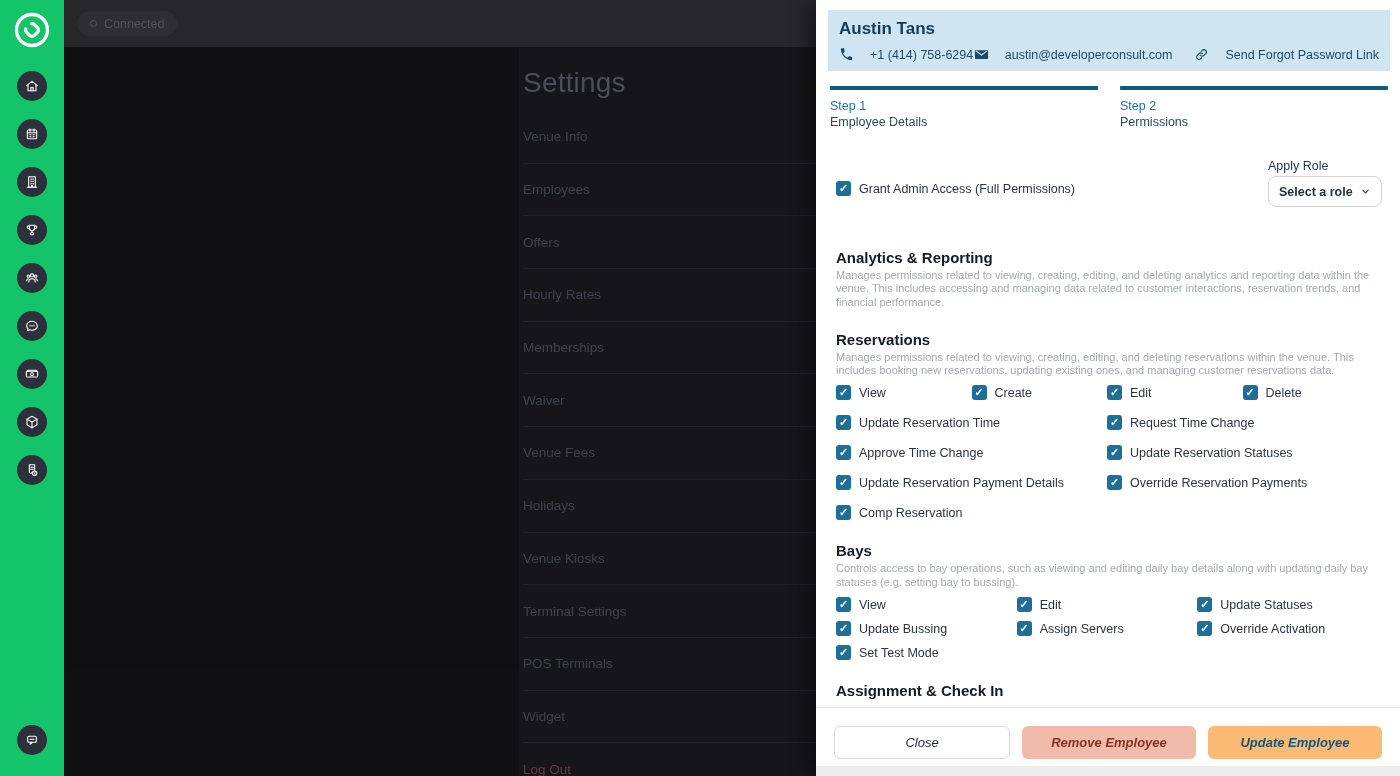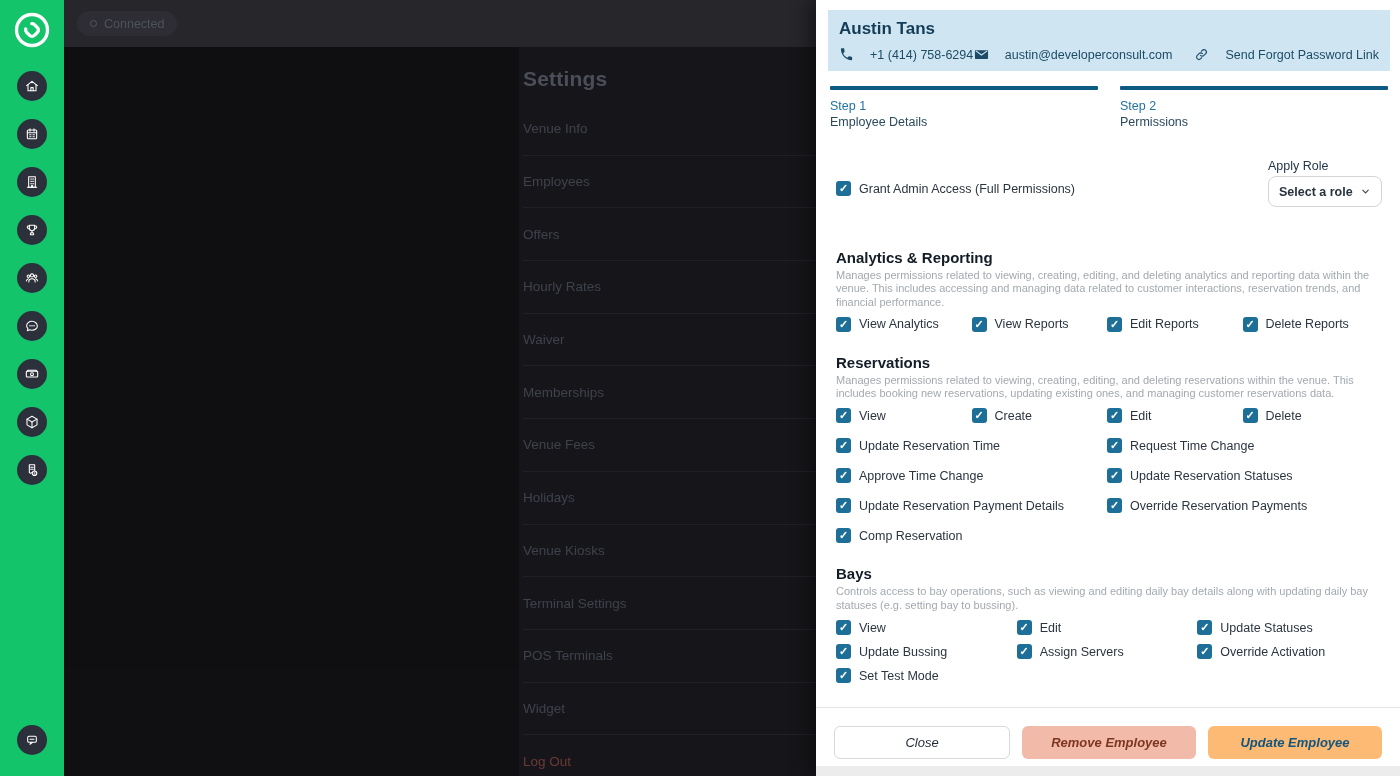--- a/index.html
+++ b/index.html
@@ -25,7 +25,7 @@
   .pill .dot { width:7px; height:7px; border-radius:50%; border:1.5px solid #54575f; }
   .pill span { font-size:12.5px; color:#4e525b; }
   .settings-panel { position:absolute; left:455px; top:47px; width:297px; height:729px; background:#16161a; padding:20px 0 0 4px; }
-  .settings-title { font-size:21px; font-weight:bold; color:#4a4e58; letter-spacing:.2px; }
+  .settings-title { font-size:28px; font-weight:normal; color:#4a4e58; letter-spacing:.2px; }
   .settings-list { margin-top:12px; }
   .settings-row { height:52.7px; display:flex; align-items:center; border-bottom:1px solid #202027;
                   font-size:13.5px; color:#3e424b; cursor:pointer; }

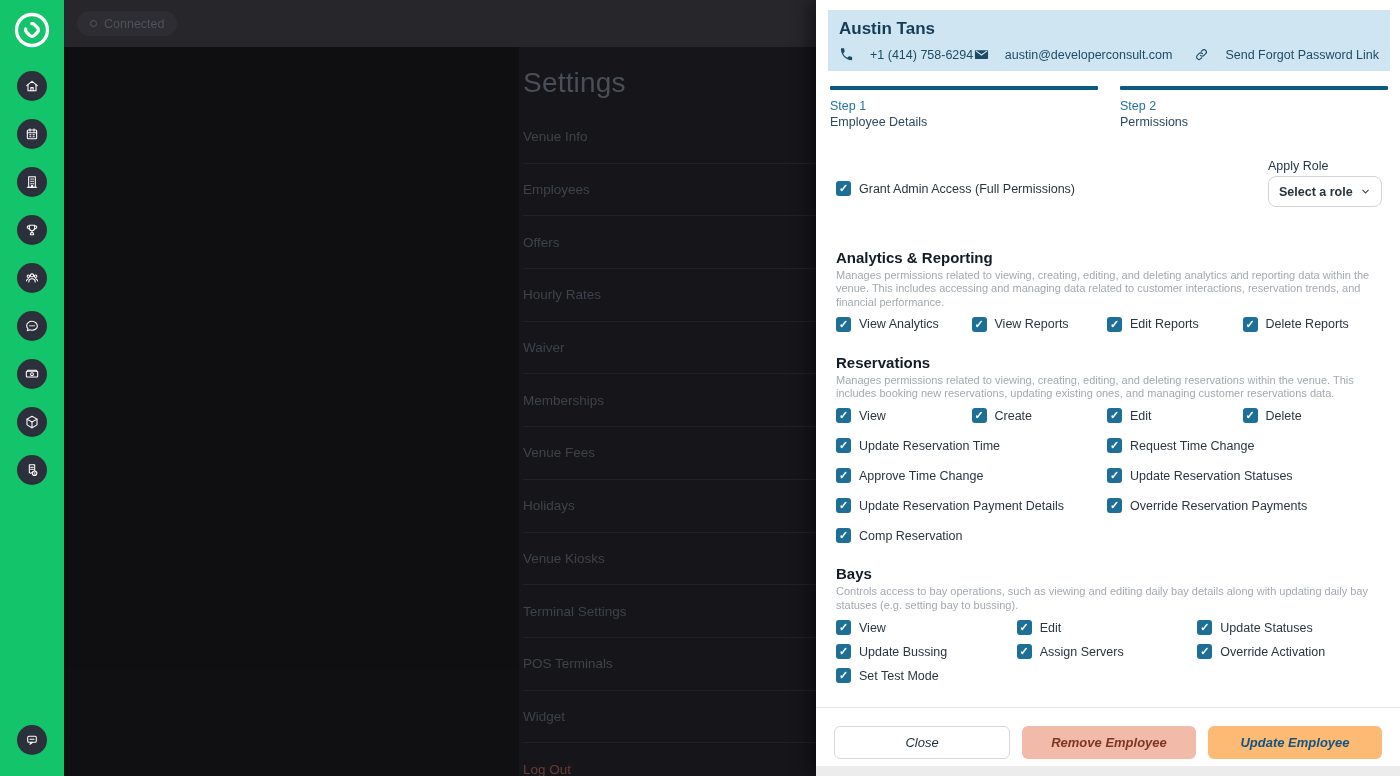--- a/index.html
+++ b/index.html
@@ -263,24 +263,6 @@
           <div class="perm-section first">
             <div class="sec-title">Analytics &amp; Reporting</div>
             <div class="sec-desc">Manages permissions related to viewing, creating, editing, and deleting analytics and reporting data within the venue. This includes accessing and managing data related to customer interactions, reservation trends, and financial performance.</div>
-            <div class="perm-grid">
-              <label class="cb-item" style="grid-column: span 1;">
-                <span class="cb"></span>
-                <span class="cb-label">View Analytics</span>
-              </label>
-              <label class="cb-item" style="grid-column: span 1;">
-                <span class="cb"></span>
-                <span class="cb-label">View Reports</span>
-              </label>
-              <label class="cb-item" style="grid-column: span 1;">
-                <span class="cb"></span>
-                <span class="cb-label">Edit Reports</span>
-              </label>
-              <label class="cb-item" style="grid-column: span 1;">
-                <span class="cb"></span>
-                <span class="cb-label">Delete Reports</span>
-              </label>
-            </div>
           </div>
           <div class="perm-section">
             <div class="sec-title">Reservations</div>

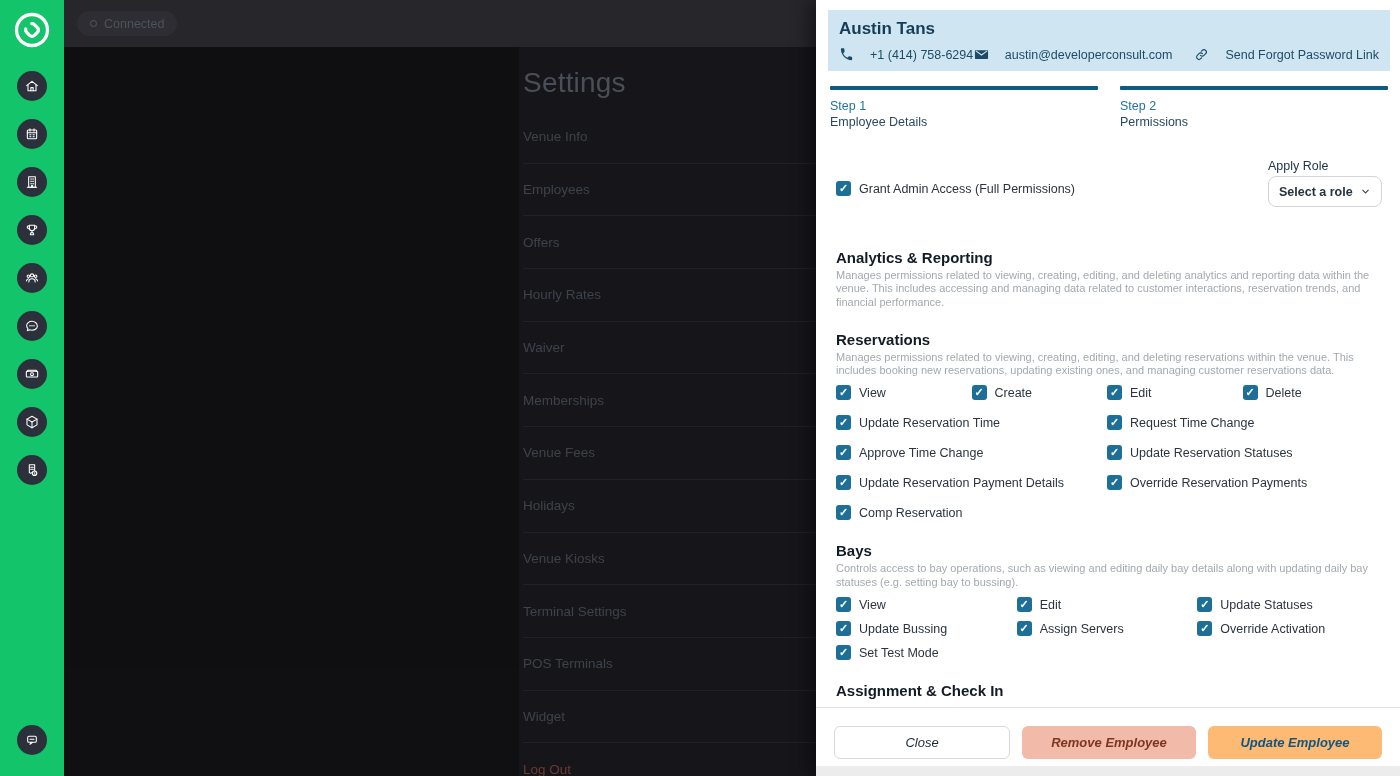--- a/index.html
+++ b/index.html
@@ -188,8 +188,8 @@
           <div class="settings-row">Employees</div>
           <div class="settings-row">Offers</div>
           <div class="settings-row">Hourly Rates</div>
+          <div class="settings-row">Memberships</div>
           <div class="settings-row">Waiver</div>
-          <div class="settings-row">Memberships</div>
           <div class="settings-row">Venue Fees</div>
           <div class="settings-row">Holidays</div>
           <div class="settings-row">Venue Kiosks</div>

